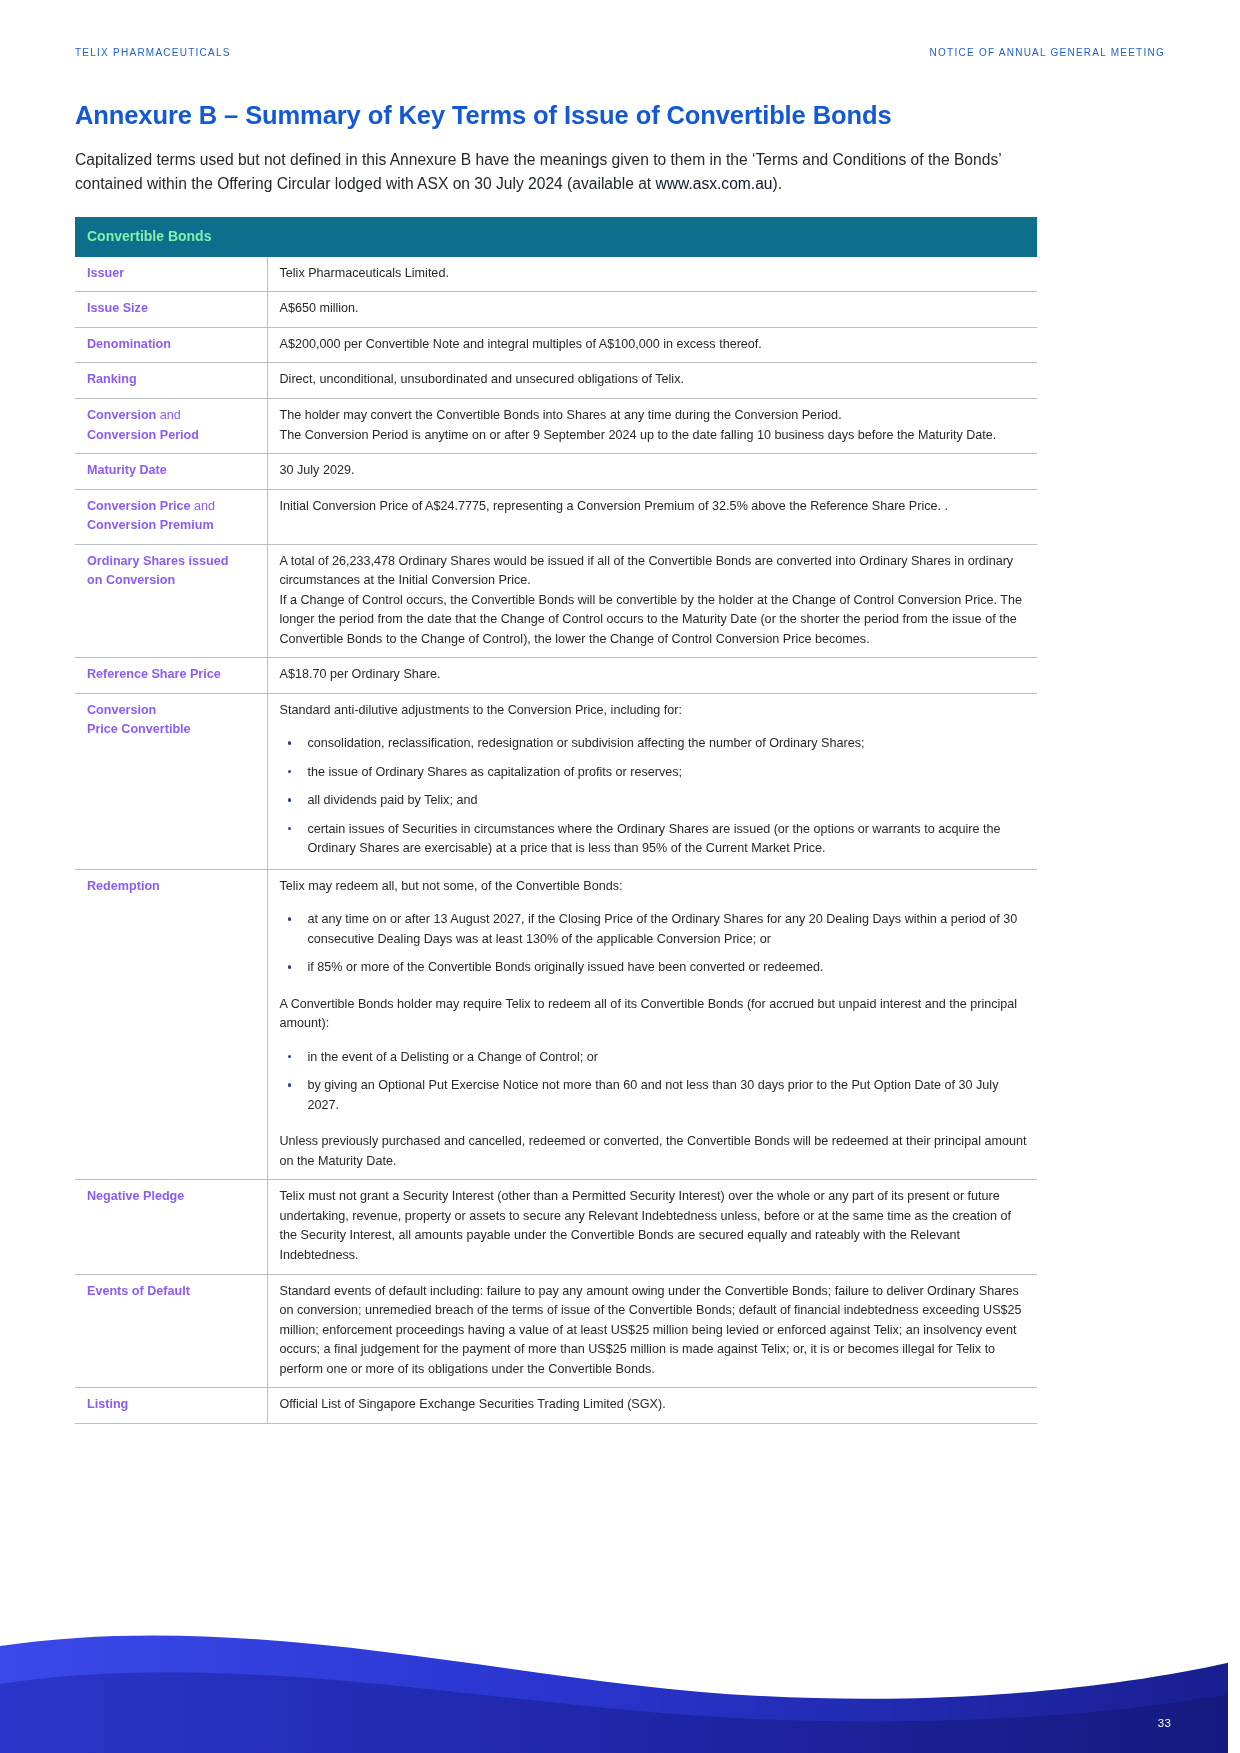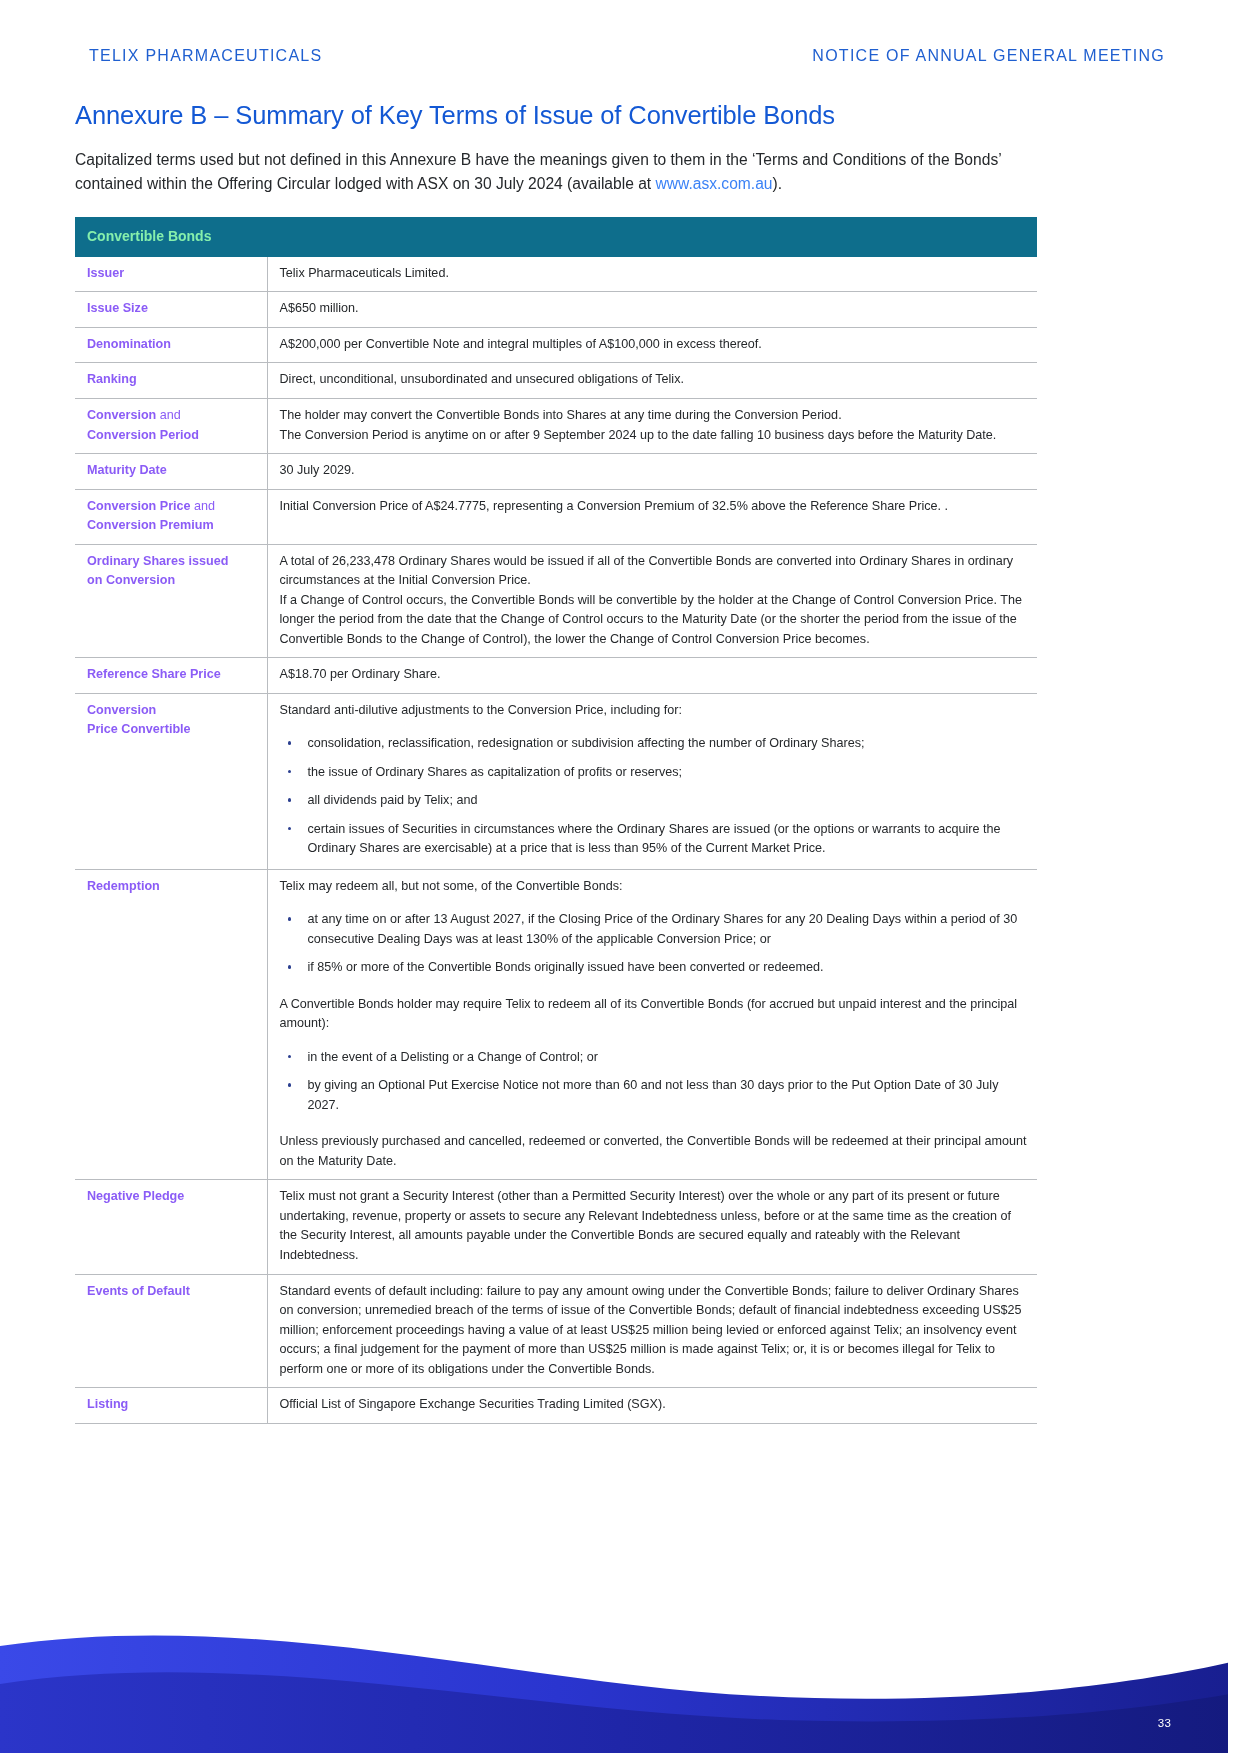--- a/index.html
+++ b/index.html
@@ -29,12 +29,12 @@
   .running-header {
     position: absolute;
     top: 47px;
-    left: 89px;
+    left: 75px;
     right: 75px;
     display: flex;
     justify-content: space-between;
     align-items: baseline;
-    font-size: 16px;
+    font-size: 10px;
     letter-spacing: 1.25px;
     color: #1f5fd0;
     font-weight: 500;

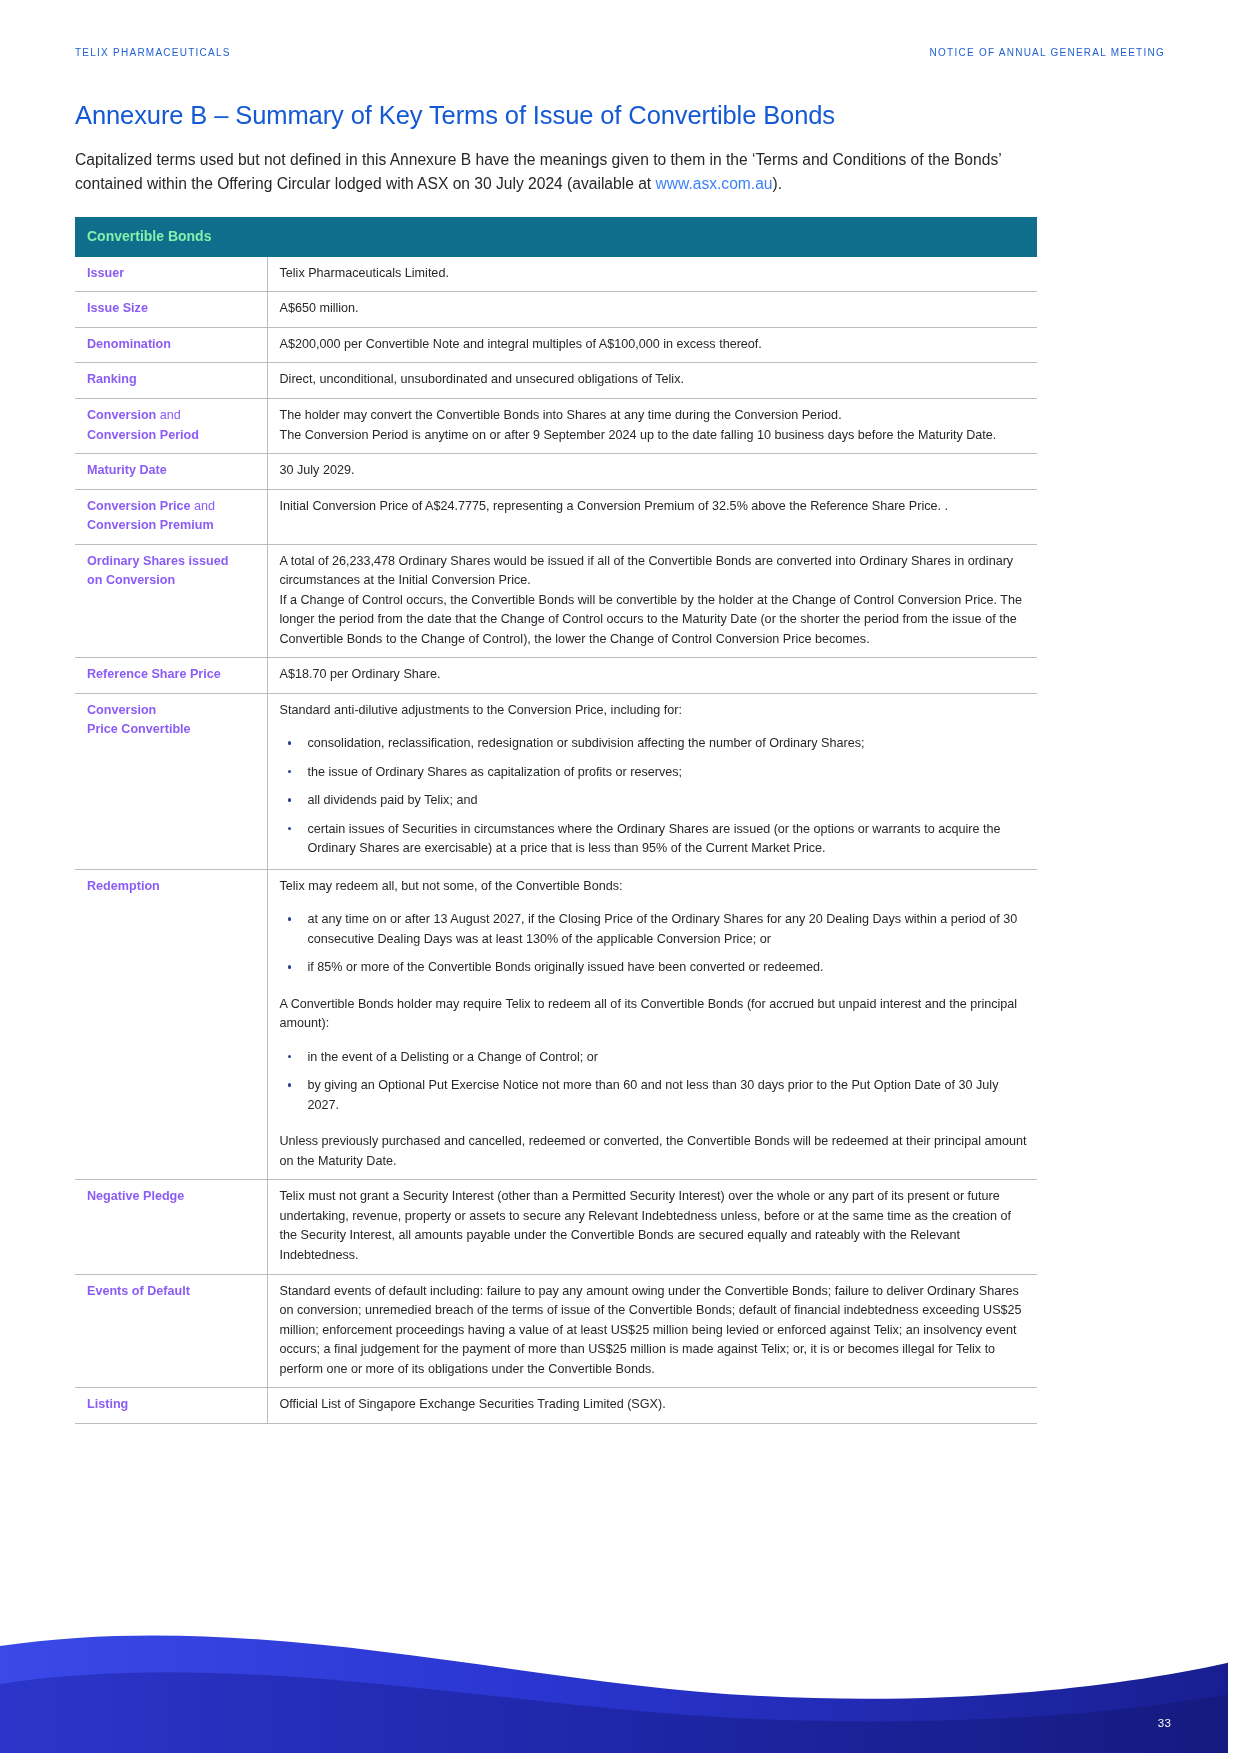--- a/index.html
+++ b/index.html
@@ -52,7 +52,7 @@
   h1.annexure-title {
     font-size: 25.5px;
     line-height: 1.25;
-    font-weight: normal;
+    font-weight: bold;
     color: #1358d4;
     margin: 0 0 16px 0;
     letter-spacing: -0.1px;

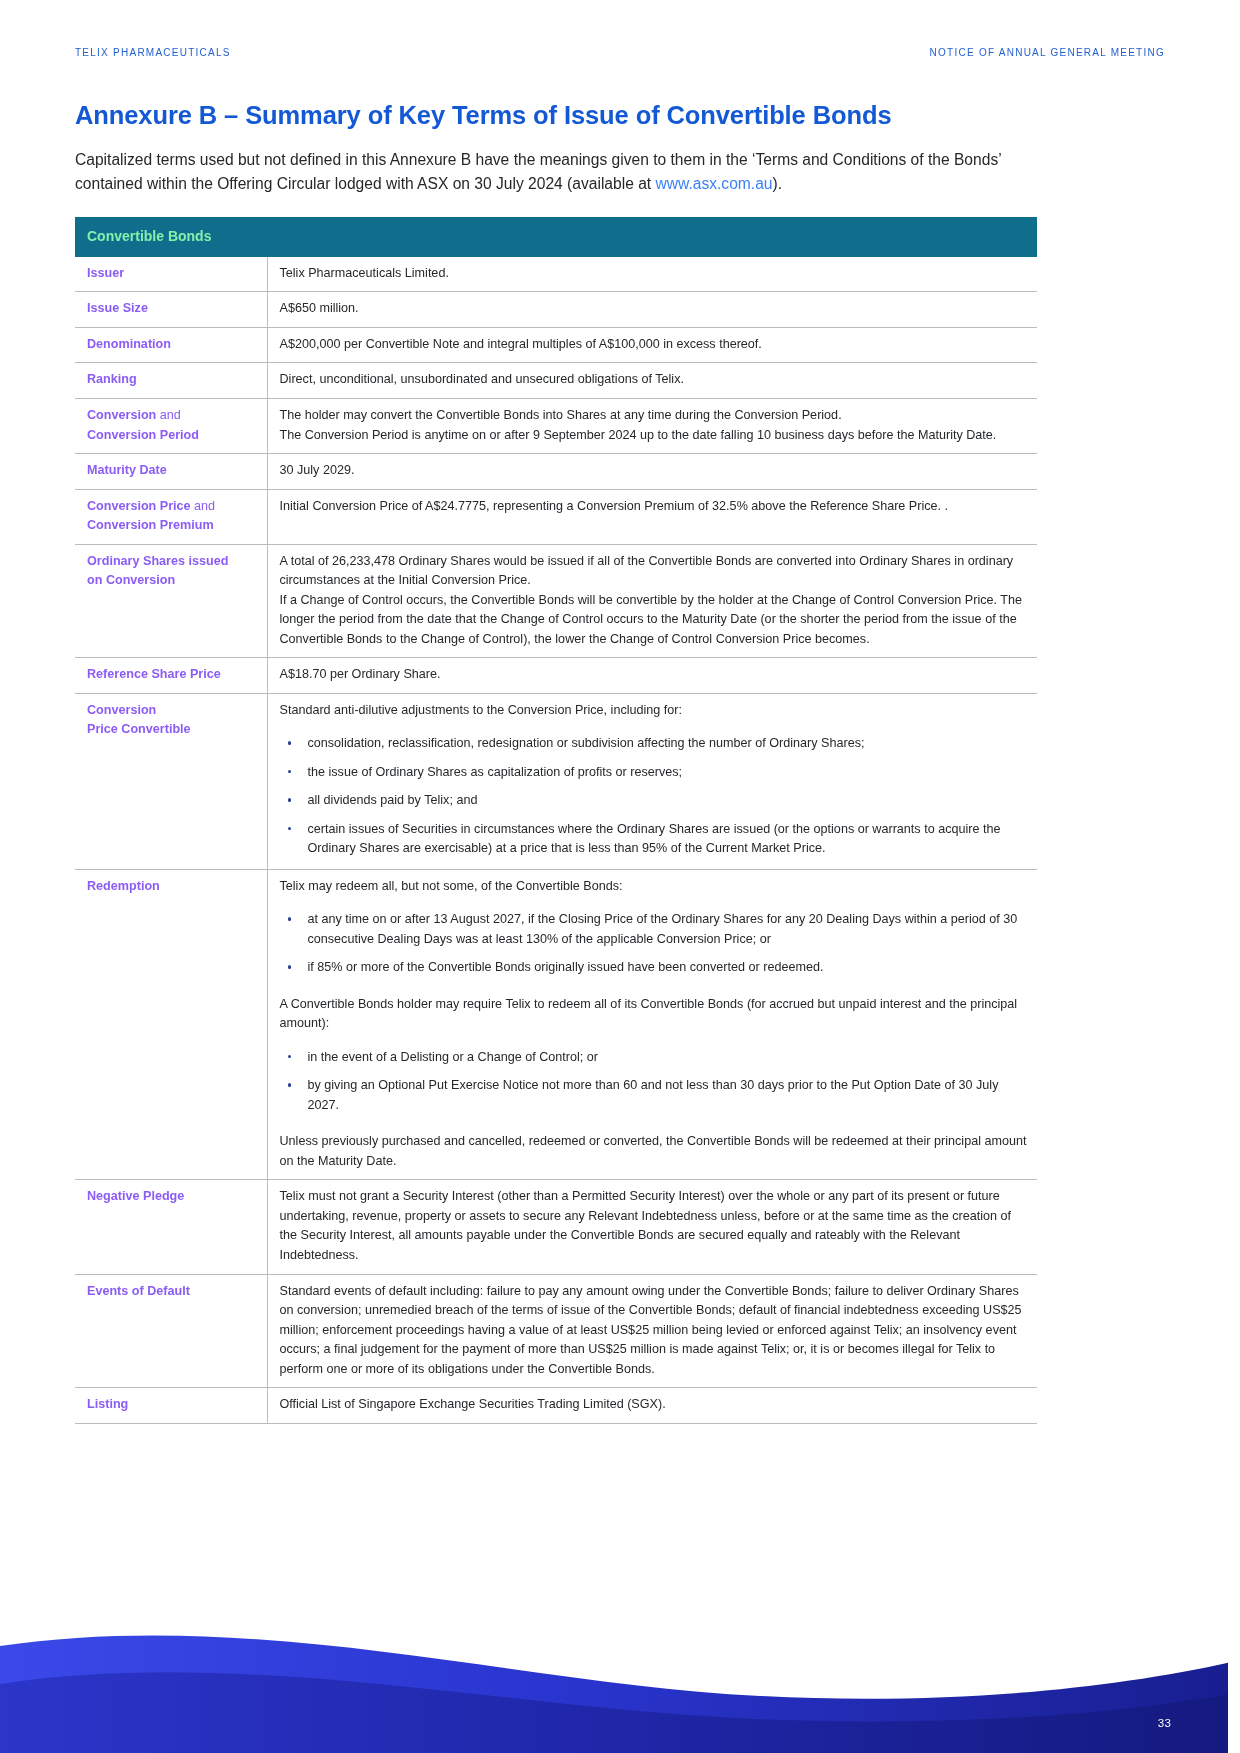--- a/index.html
+++ b/index.html
@@ -64,7 +64,7 @@
     color: #25282b;
   }
   p.intro a.link {
-    color: #3b82f6;
+    color: #0f172a;
     text-decoration: none;
   }
 

